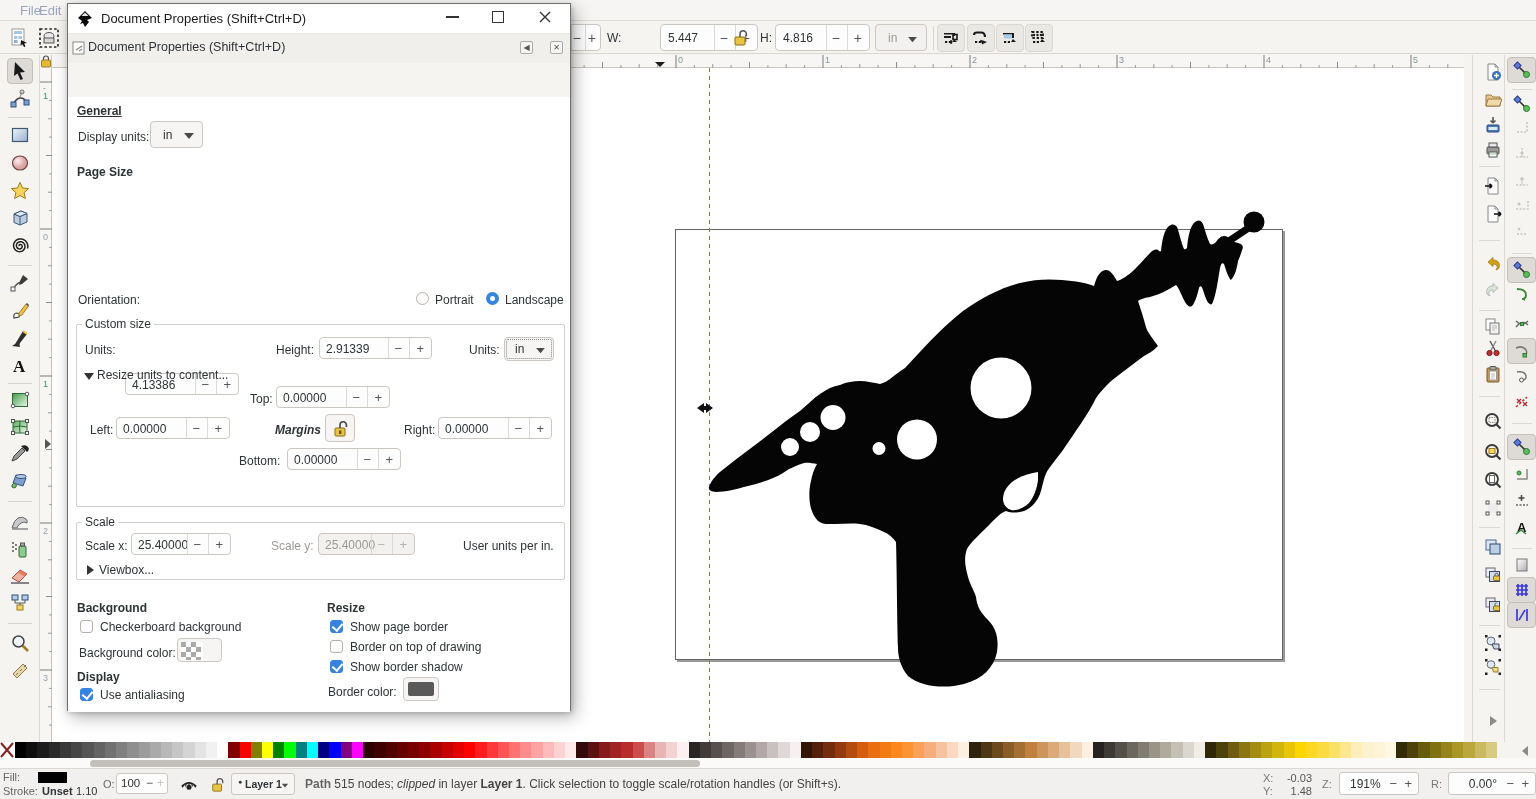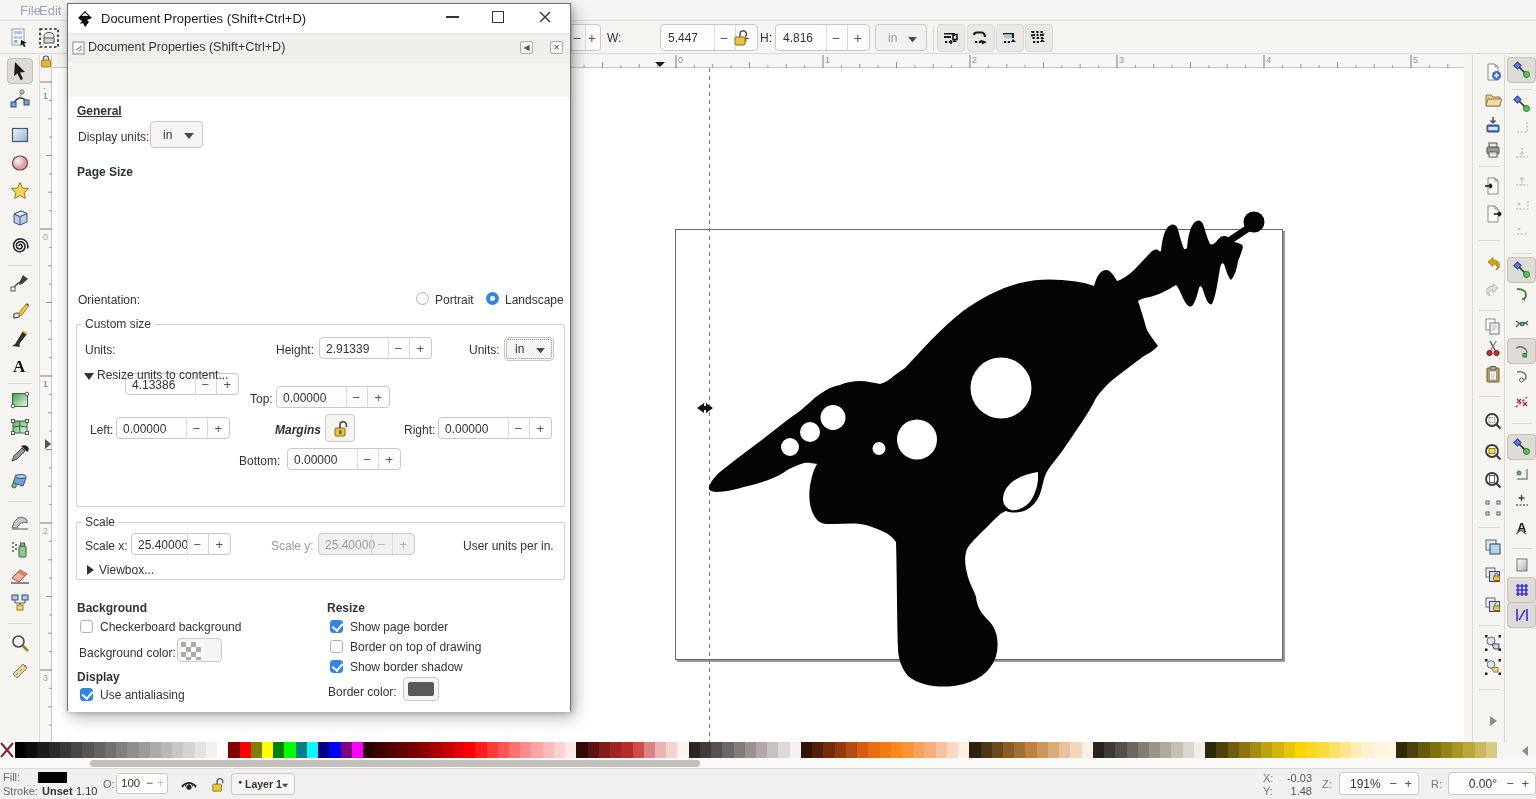--- a/index.html
+++ b/index.html
@@ -901,6 +901,7 @@
         <path d="M1 1 L6 7 L11 1 Z" fill="#4a4a4a"></path>
       </svg>
     </div>
+    <span class="abs" style="left:305px;top:8px;color:#444;"><b style="color:#666;">Path</b>&nbsp;515 nodes; <i>clipped</i> in layer <b>Layer 1</b>. Click selection to toggle scale/rotation handles (or Shift+s).</span>
     <span class="abs" style="left:1263px;top:3px;color:#777;font-size:11px;">X:</span>
     <span class="abs" style="left:1265px;top:3px;font-size:11px;width:47px;text-align:right;color:#555;">-0.03</span>
     <span class="abs" style="left:1263px;top:16px;color:#777;font-size:11px;">Y:</span>

